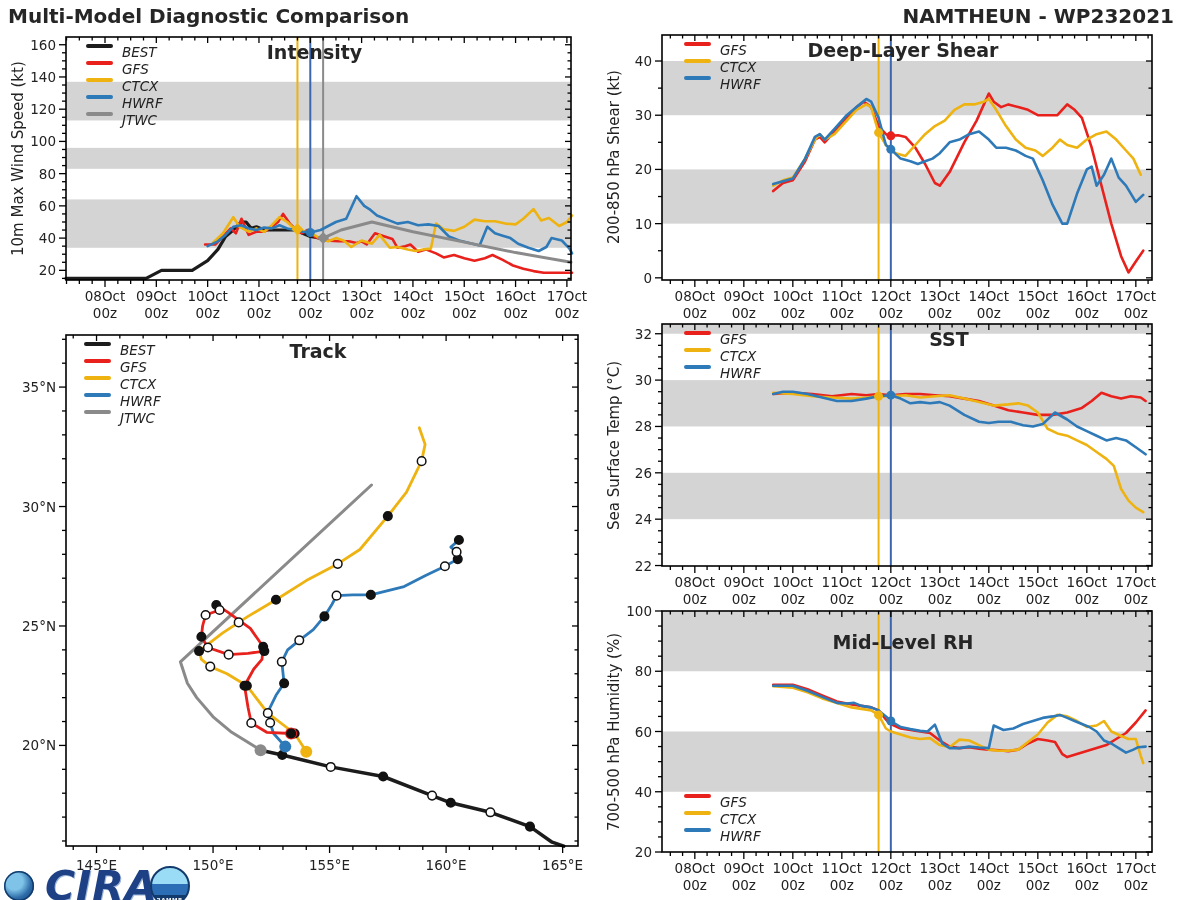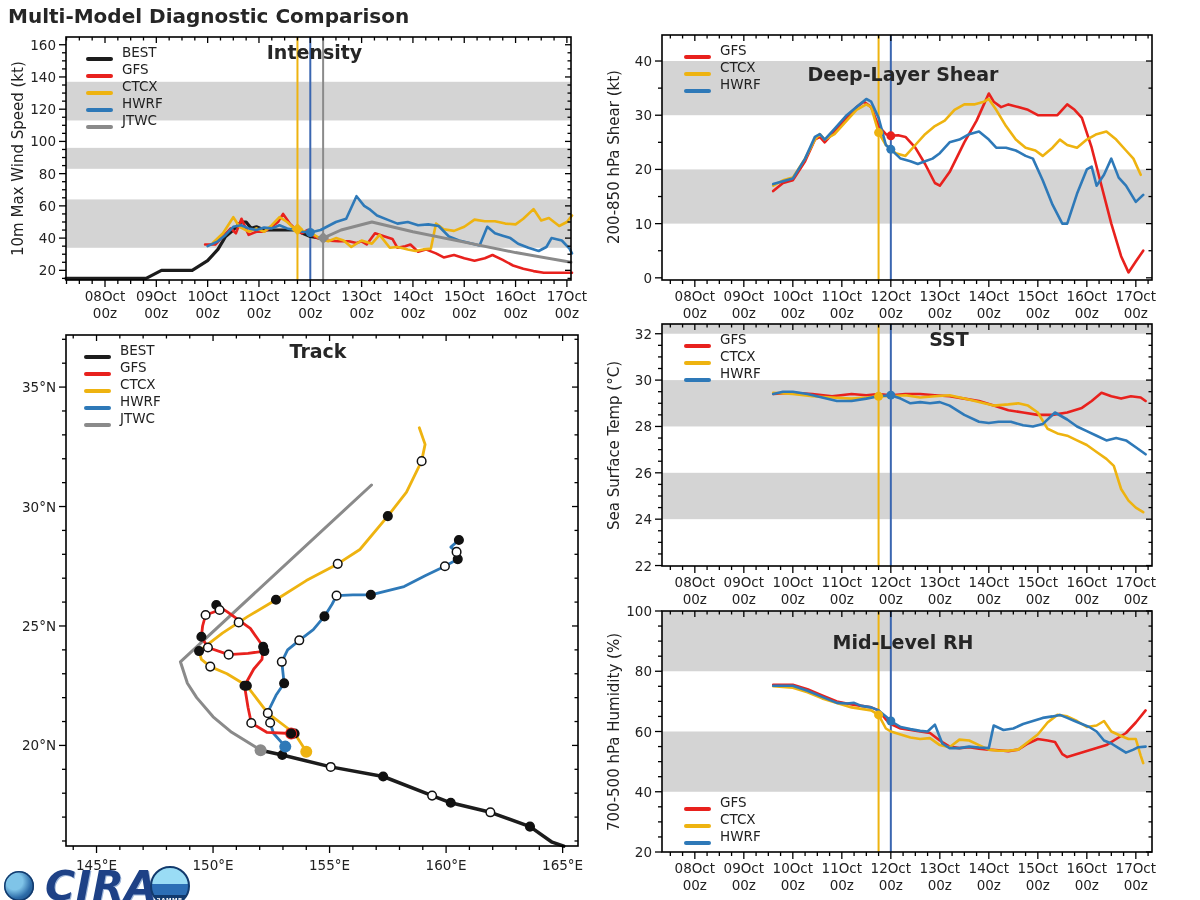--- a/index.html
+++ b/index.html
@@ -821,6 +821,7 @@
     </svg>
 
   <div class="title" id="title-left">Multi-Model Diagnostic Comparison</div>
+  <div class="title" id="title-right">NAMTHEUN - WP232021</div>
 
   <div class="pt" id="t-intensity">Intensity</div>
   <div class="pt" id="t-track">Track</div>

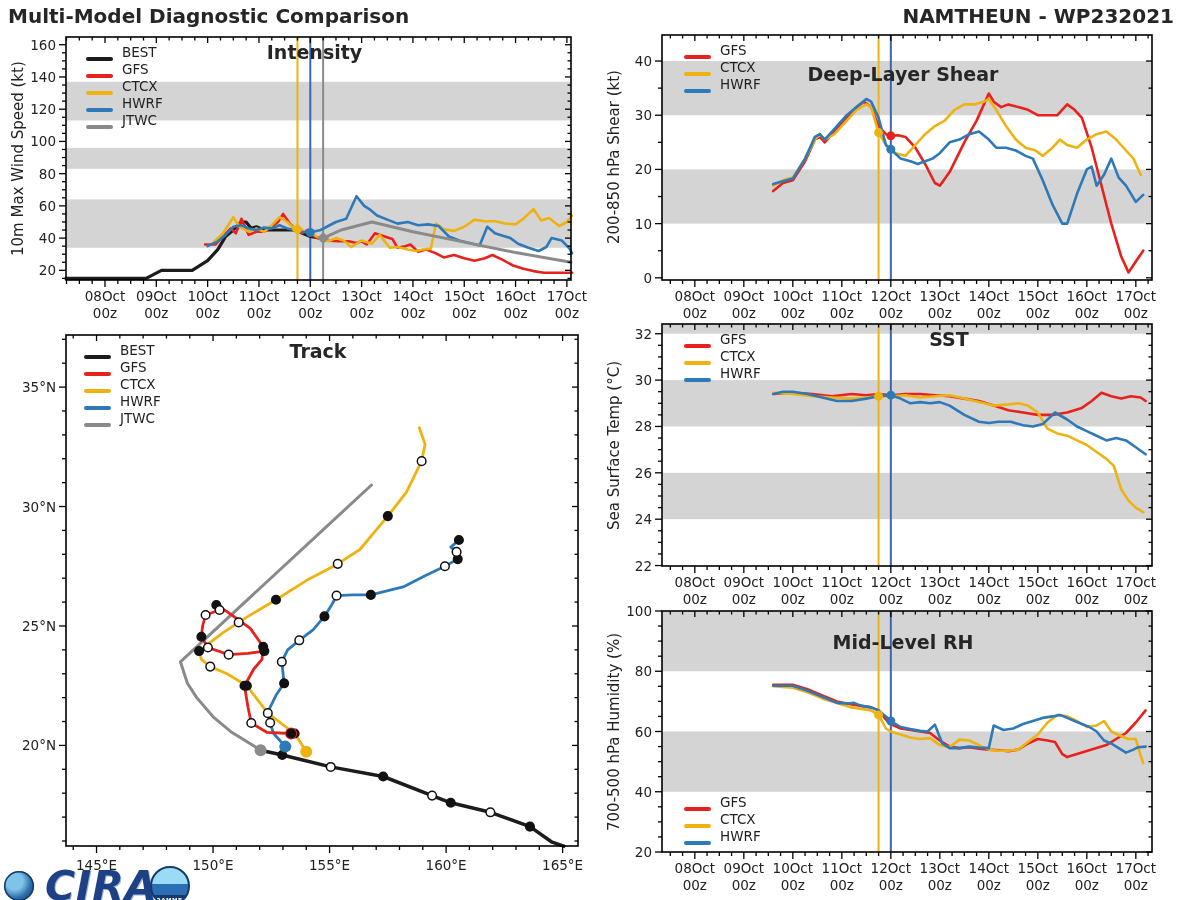--- a/index.html
+++ b/index.html
@@ -22,7 +22,7 @@
   #yl-sst{left:604px;top:324px;height:242px;}
   #yl-rh{left:604px;top:611px;height:241px;}
   .legend{position:absolute;}
-  .lrow{display:flex;align-items:flex-end;height:17px;}
+  .lrow{display:flex;align-items:flex-start;height:17px;font-style:italic;}
   .sw{display:inline-block;width:27px;height:4px;border-radius:2px;margin-right:9px;}
   .ltxt{font-size:13.5px;color:#222;line-height:17px;}
   #lg-intensity{left:86px;top:44px;}

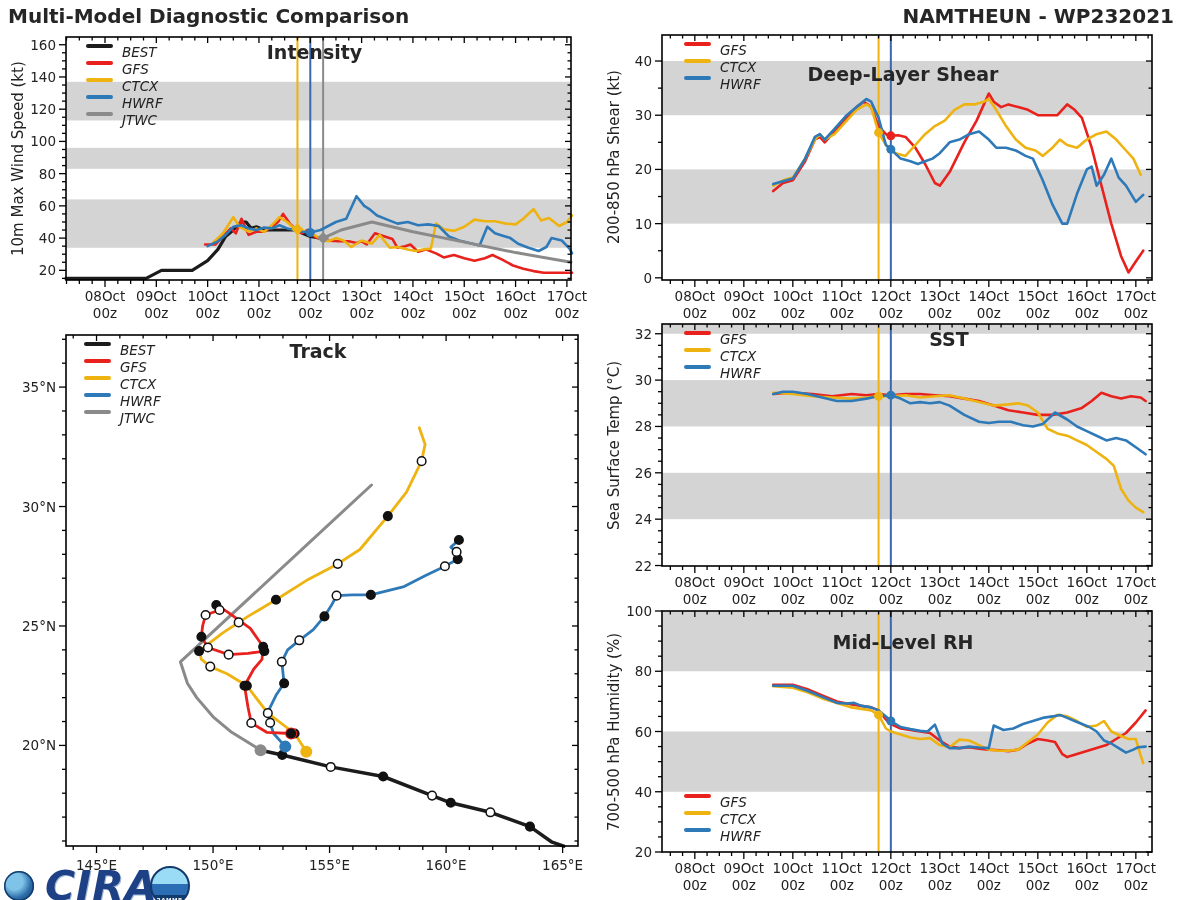--- a/index.html
+++ b/index.html
@@ -12,7 +12,7 @@
   .pt{position:absolute;font-size:19px;font-weight:bold;color:#262626;text-align:center;}
   #t-intensity{left:66px;width:497px;top:41px;}
   #t-track{left:66px;width:504px;top:340px;}
-  #t-shear{left:662px;width:482px;top:39px;margin-top:24px;}
+  #t-shear{left:662px;width:482px;top:39px;}
   #t-sst{left:662px;width:482px;top:328px;margin-left:46px;}
   #t-rh{left:662px;width:482px;top:631px;}
   .yl{position:absolute;writing-mode:vertical-rl;transform:rotate(180deg);display:flex;

